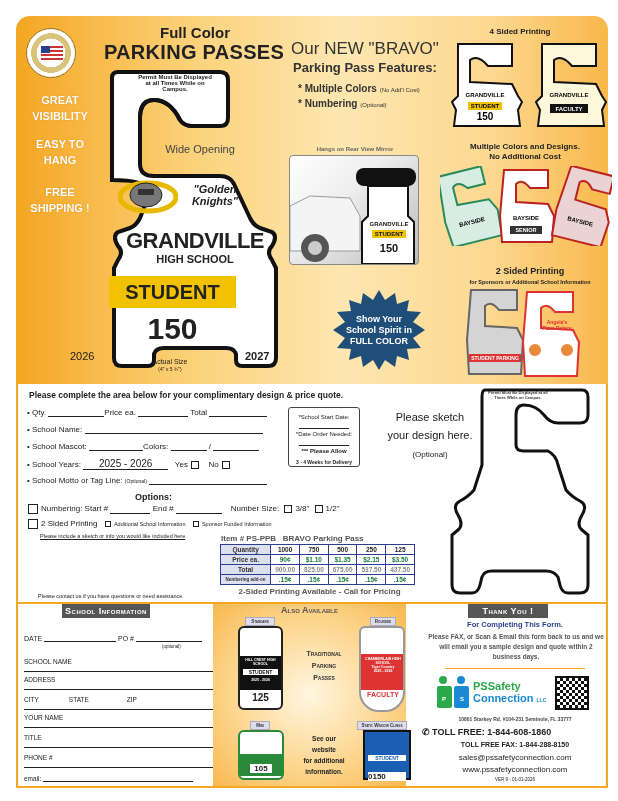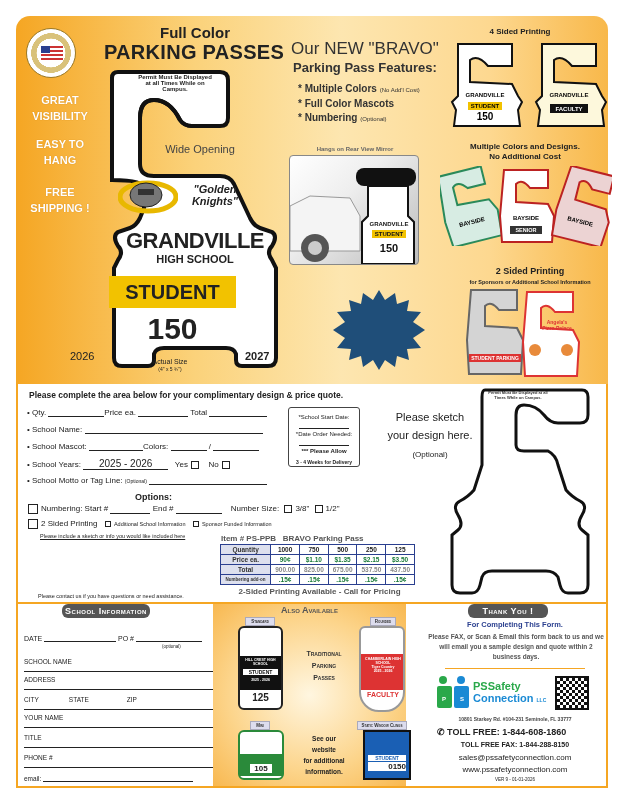--- a/index.html
+++ b/index.html
@@ -79,7 +79,6 @@
 <div class="abs bravo2">Parking Pass Features:</div>
 <div class="abs blist">
   <div><span>* Multiple Colors</span> <small>(No Add'l Cost)</small></div>
-  <div><span>* Full Color Mascots</span></div>
   <div><span>* Numbering</span> <small>(Optional)</small></div>
 </div>
 <div class="abs tiny" style="left:290px;top:146px;width:130px;font-weight:bold;color:#666">Hangs on Rear View Mirror</div>

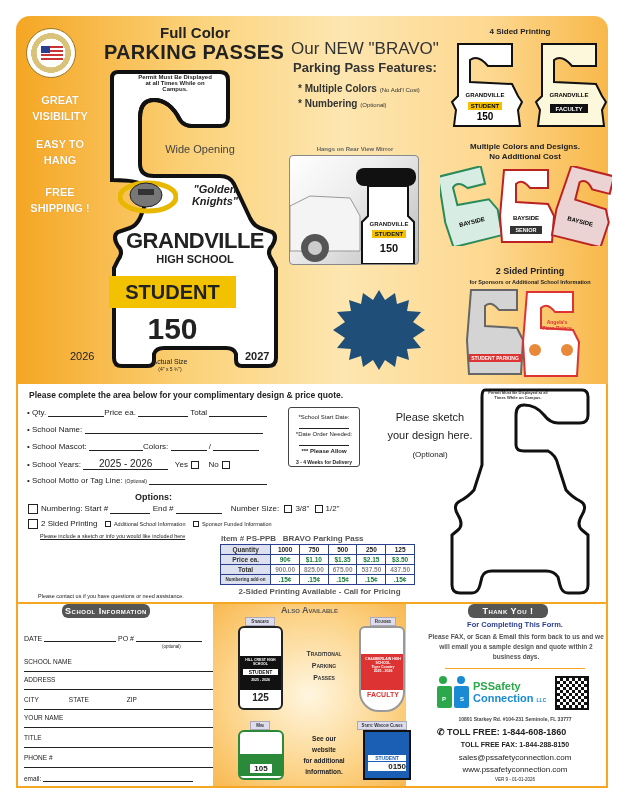--- a/index.html
+++ b/index.html
@@ -99,6 +99,7 @@
   <svg width="92" height="80" viewBox="0 0 92 80" style="position:absolute;left:0;top:0">
     <polygon points="46,0 52,10 62,3 64,14 76,10 74,21 88,22 80,32 92,40 80,48 88,58 74,59 76,70 64,66 62,77 52,70 46,80 40,70 30,77 28,66 16,70 18,59 4,58 12,48 0,40 12,32 4,22 18,21 16,10 28,14 30,3 40,10" fill="#1f4e79"></polygon>
   </svg>
+  <span><b>Show Your</b><br><b>School Spirit in</b><br><b>FULL COLOR</b></span>
 </div>
 
 <div class="abs small-c" style="left:460px;top:27px;width:120px">4 Sided Printing</div>

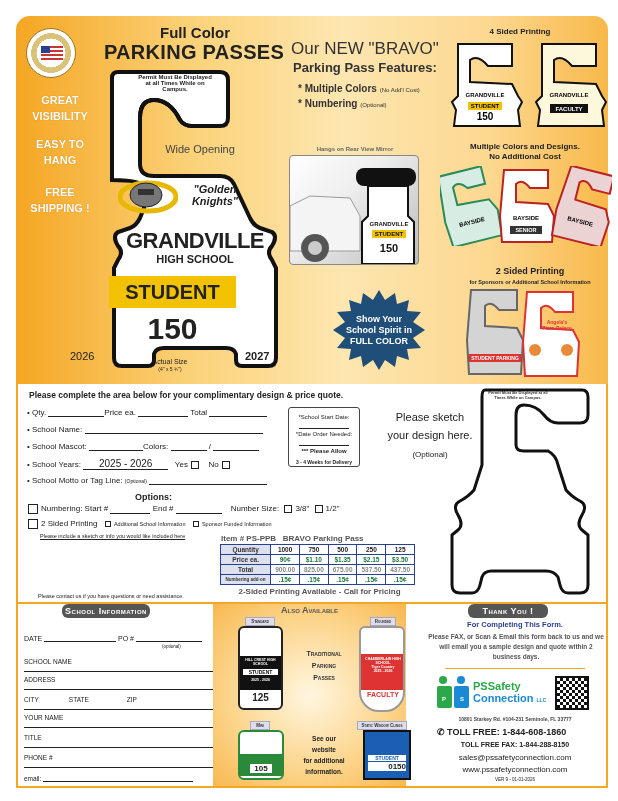--- a/index.html
+++ b/index.html
@@ -34,7 +34,7 @@
 table.pr td.g{color:#1a7a3a}
 table.pr td.gr{color:#888}
 .bottom{left:16px;top:602px;width:592px;height:186px;border:2px solid #f5a623;border-top:2px solid #f5a623}
-.pill{background:#555;color:#fff;font-weight:bold;font-size:9px;text-align:center;border-radius:6px;font-variant:small-caps;letter-spacing:.5px;padding:2px 0}
+.pill{background:#555;color:#fff;font-weight:bold;font-size:9px;text-align:center;border-radius:0;font-variant:small-caps;letter-spacing:.5px;padding:2px 0}
 .si-row{position:absolute;left:8px;width:190px;border-bottom:1px solid #222;font-size:6.5px;height:18px;padding-top:4px}
 .also{left:213px;top:604px;width:193px;height:182px;background:radial-gradient(ellipse at center,#fff6e0 0%,#fcd48a 60%,#f8b850 100%)}
 .tag{background:#dde;border:1px solid #aab;font-size:4.5px;font-weight:bold;text-align:center;font-variant:small-caps;padding:1px 0;color:#333}

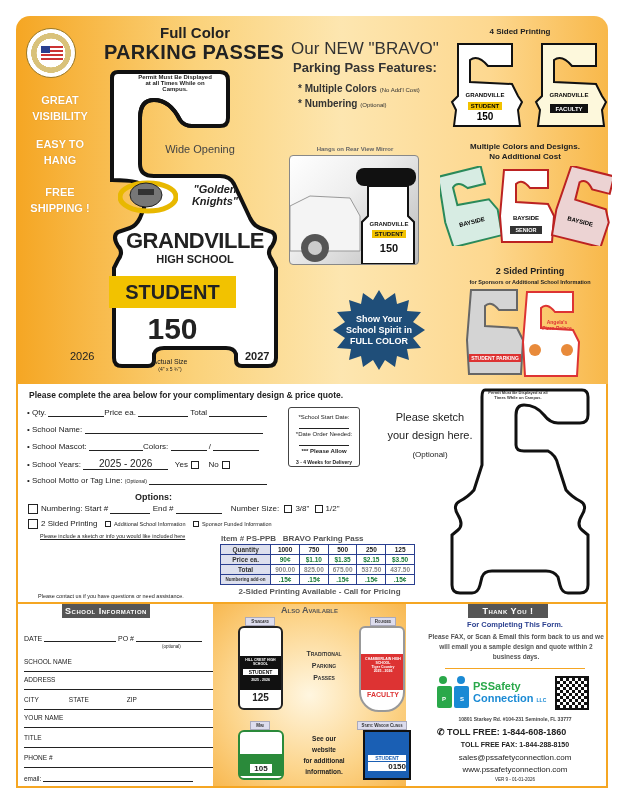--- a/index.html
+++ b/index.html
@@ -289,7 +289,7 @@
 <div class="abs" style="left:473px;top:692px;font-size:11px;font-weight:bold;color:#1a8ad4"><span>Connection</span> <span style="font-size:5px">LLC</span></div>
 <div class="abs" style="left:555px;top:676px;width:34px;height:34px;background:repeating-conic-gradient(#111 0 25%,#fff 0 50%) 0 0/6px 6px;border:2px solid #111"></div>
 <div class="abs" style="left:425px;top:716px;width:180px;text-align:center;font-size:5px;font-weight:bold;color:#444">10801 Starkey Rd. #104-231  Seminole, FL 33777</div>
-<div class="abs" style="left:437px;top:727px;font-size:9px;font-weight:bold"><span>✆</span> <span>TOLL FREE: 1-844-608-1860</span></div>
+<div class="abs" style="left:422px;top:727px;font-size:9px;font-weight:bold"><span>✆</span> <span>TOLL FREE: 1-844-608-1860</span></div>
 <div class="abs" style="left:425px;top:741px;width:180px;text-align:center;font-size:7px;font-weight:bold">TOLL FREE FAX: 1-844-288-8150</div>
 <div class="abs" style="left:425px;top:753px;width:180px;text-align:center;font-size:8px">sales@pssafetyconnection.com</div>
 <div class="abs" style="left:425px;top:765px;width:180px;text-align:center;font-size:8px">www.pssafetyconnection.com</div>

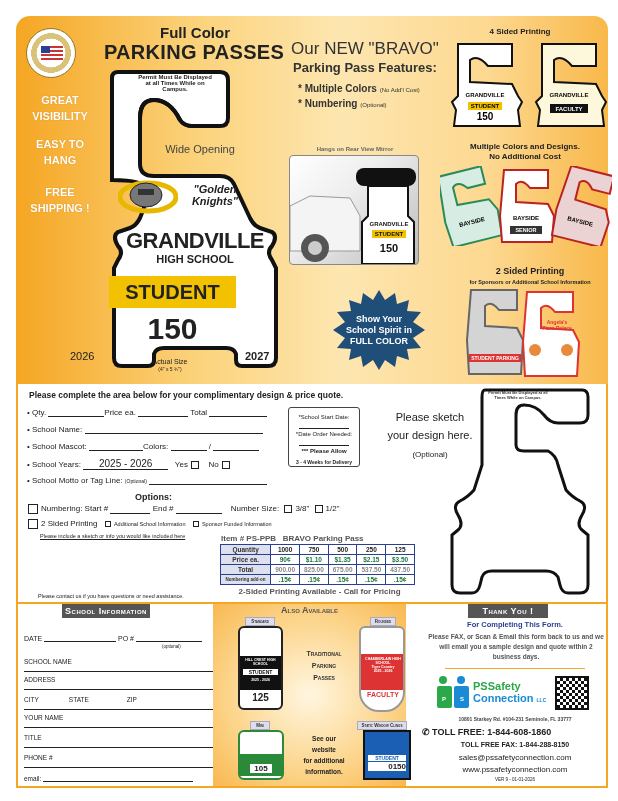--- a/index.html
+++ b/index.html
@@ -270,7 +270,7 @@
 <div class="abs" style="left:290px;top:733px;width:68px;text-align:center;font-size:6.5px;font-weight:bold;line-height:11px"><span>See our</span><br><span>website</span><br><span>for additional</span><br><span>information.</span></div>
 <div class="abs" style="left:363px;top:730px;width:48px;height:50px;border:2px solid #111;background:#1a5fb4;padding:3px">
   <div style="background:#fff;text-align:center;font-size:5px;font-weight:bold;color:#1a5fb4;margin-top:20px">STUDENT</div>
-  <div style="background:#fff;text-align:right;font-size:8px;font-weight:bold;margin-top:1px">0150</div>
+  <div style="background:#fff;text-align:left;font-size:8px;font-weight:bold;margin-top:11px">0150</div>
 </div>
 
 <div class="abs pill" style="left:468px;top:604px;width:80px">Thank You !</div>

